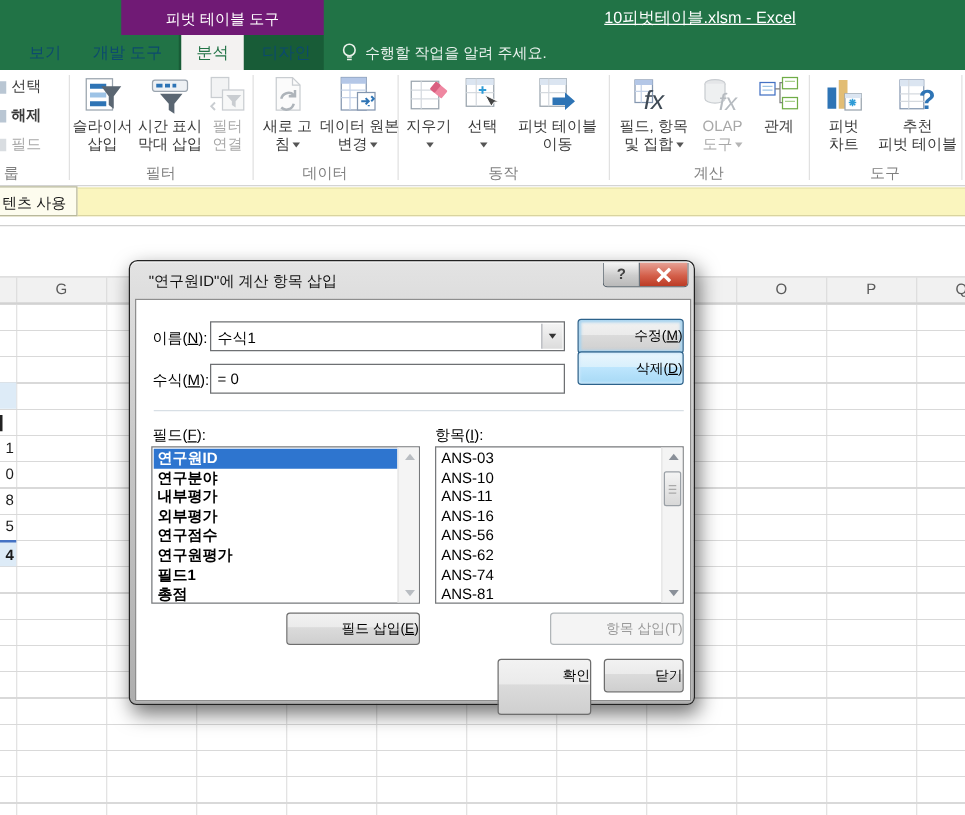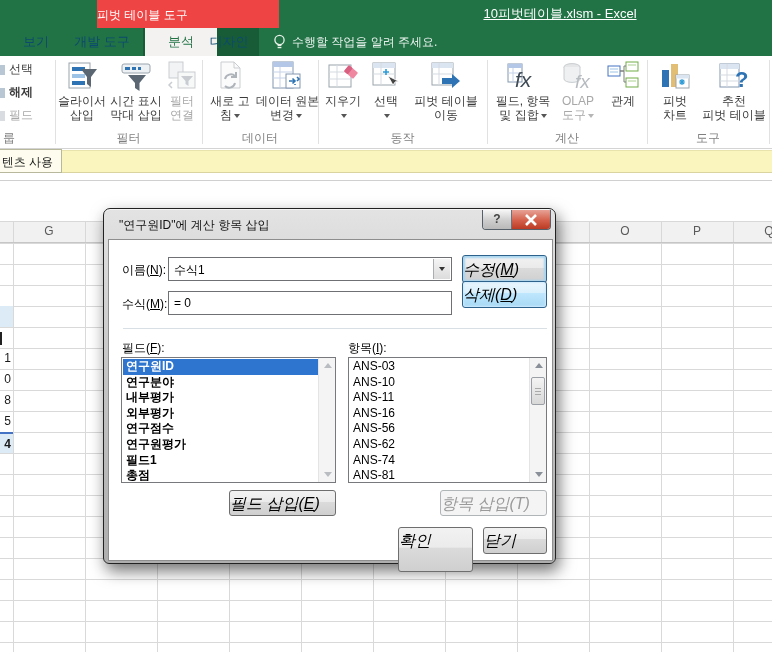--- a/index.html
+++ b/index.html
@@ -8,8 +8,8 @@
   .abs{position:absolute;}
   
   .titlebar{left:0;top:0;width:772px;height:28px;background:#217346;}
-  .ctxblock-top{left:97px;top:0;width:182px;height:28px;background:#ef4444;color:#fff;
-    font-size:12px;text-align:left;line-height:30px;}
+  .ctxblock-top{left:97px;top:0;width:162px;height:28px;background:#701a75;color:#fff;
+    font-size:12px;text-align:center;line-height:30px;}
   .wintitle{left:430px;top:0;width:260px;height:28px;color:#fff;font-size:13px;line-height:28px;text-align:center;text-decoration:underline;}
   .tabrow{left:0;top:28px;width:772px;height:28px;background:#217346;}
   .ctxblock-tabs{left:143px;top:28px;width:116px;height:28px;background:#185c37;}

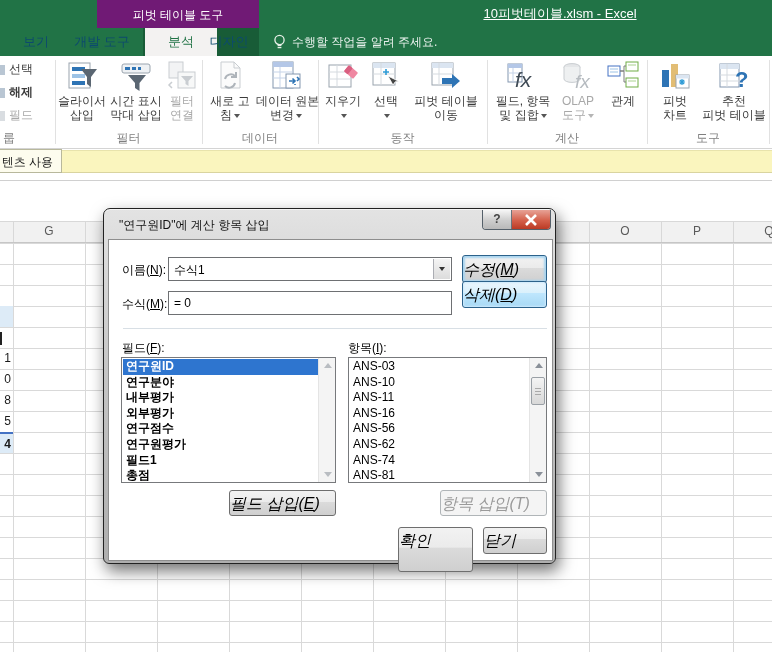--- a/index.html
+++ b/index.html
@@ -94,7 +94,7 @@
   <div class="abs ctxblock-tabs"></div>
   <div class="abs tab" style="left:10px;width:52px;">보기</div>
   <div class="abs tab" style="left:62px;width:80px;">개발 도구</div>
-  <div class="abs tab active" style="left:145px;width:72px;">분석</div>
+  <div class="abs tab active" style="left:145px;width:50px;">분석</div>
   <div class="abs tab" style="left:199px;width:60px;">디자인</div>
   <div class="abs" style="left:272px;top:34px;">
     <svg width="15" height="17" viewBox="0 0 15 17">

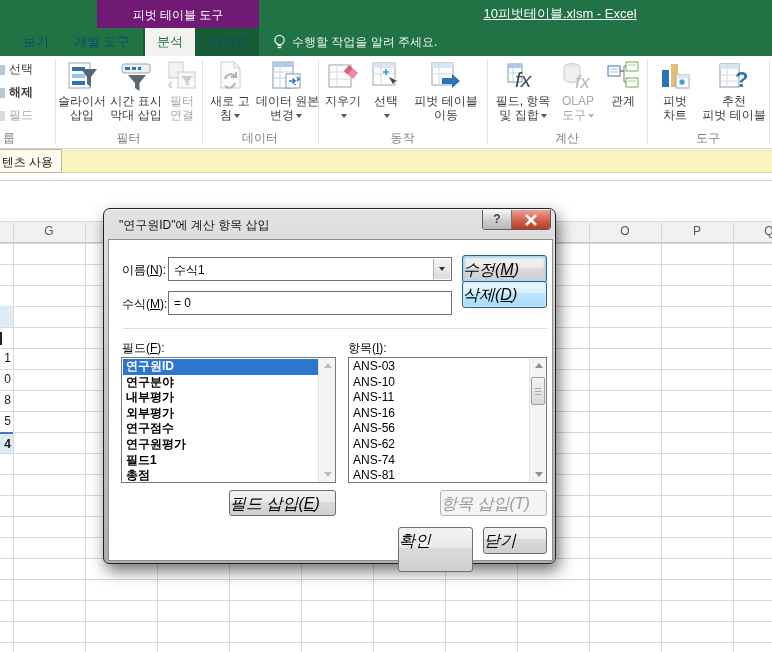--- a/index.html
+++ b/index.html
@@ -59,8 +59,8 @@
   .comboarrow{position:absolute;right:1px;top:1px;width:17px;height:20px;background:linear-gradient(180deg,#f4f4f4,#dcdcdc);
     border-left:1px solid #abadb3;}
   .comboarrow .tri{position:absolute;left:5px;top:8px;margin:0;border-top-color:#333;}
-  .w7btn{position:absolute;border:1px solid #6e6e6e;border-radius:3px;font-size:16px;color:#000;text-align:left;
-    background:linear-gradient(180deg,#f2f2f2,#ebebeb 45%,#dbdbdb 46%,#cfcfcf);font-style:italic;}
+  .w7btn{position:absolute;border:1px solid #6e6e6e;border-radius:3px;font-size:11px;color:#000;text-align:right;
+    background:linear-gradient(180deg,#f2f2f2,#ebebeb 45%,#dbdbdb 46%,#cfcfcf);}
   .w7btn.focus{border-color:#2c628b;box-shadow:inset 0 0 2px 2px #a9d4ef;}
   .w7btn.blue{border-color:#2c628b;background:linear-gradient(180deg,#eaf6fd,#d9f0fc 45%,#bee6fd 46%,#a7d9f5);box-shadow:inset 0 0 2px 1px #cfeafc;}
   .w7btn.disabled{border-color:#b0b5b8;background:#f4f4f4;color:#9a9a9a;box-shadow:none;}

